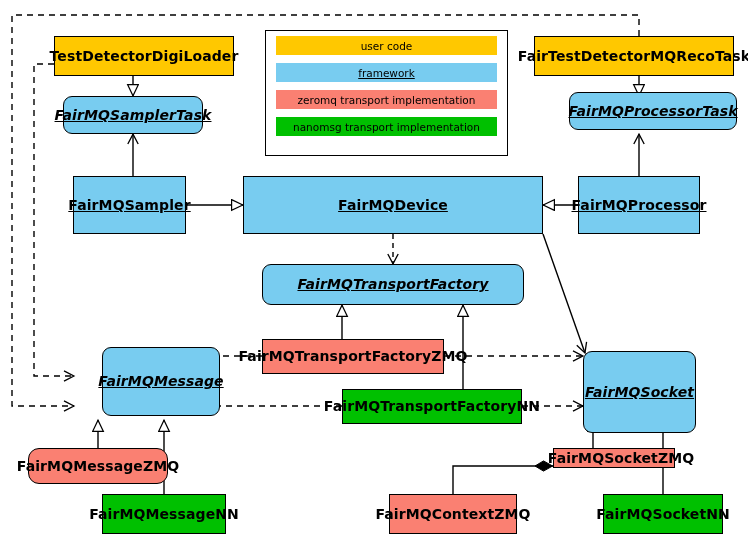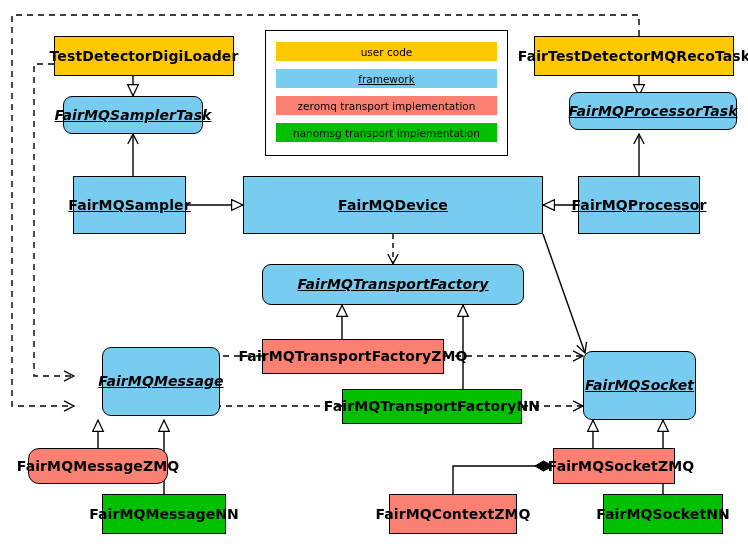--- a/index.html
+++ b/index.html
@@ -19,7 +19,7 @@
   .nn{background:#00C000;}
   #legend{position:absolute;left:265px;top:30px;width:243px;height:126px;
           background:#ffffff;border:1.6px solid #000;z-index:4;
-          padding:11px 10px;box-sizing:border-box;}
+          padding:5px 10px;box-sizing:border-box;}
   .lg-row{height:19px;margin-bottom:8px;display:flex;align-items:center;
           justify-content:center;font-size:10.5px;color:#000;font-weight:normal;}
   .lg-row:last-child{margin-bottom:0;}

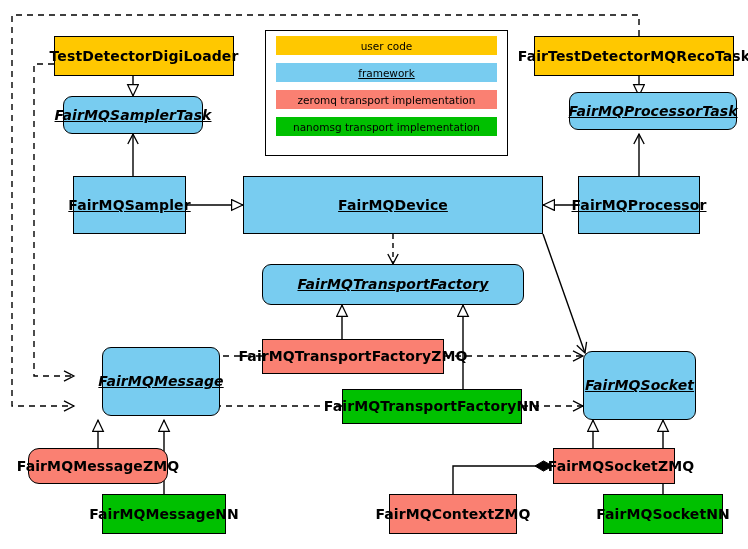--- a/index.html
+++ b/index.html
@@ -137,7 +137,7 @@
       <div class="node framework abs" style="left: 74px; top: 347px; width: 118px; height: 69px; margin-left: 28px;">
         <span>FairMQMessage</span>
       </div>
-      <div class="node framework abs" style="left: 583px; top: 351px; width: 113px; height: 69px;">
+      <div class="node framework abs" style="left: 583px; top: 351px; width: 113px; height: 82px;">
         <span>FairMQSocket</span>
       </div>
       <div class="node zmq" style="left: 28px; top: 448px; width: 140px; height: 36px; border-radius: 11px;">

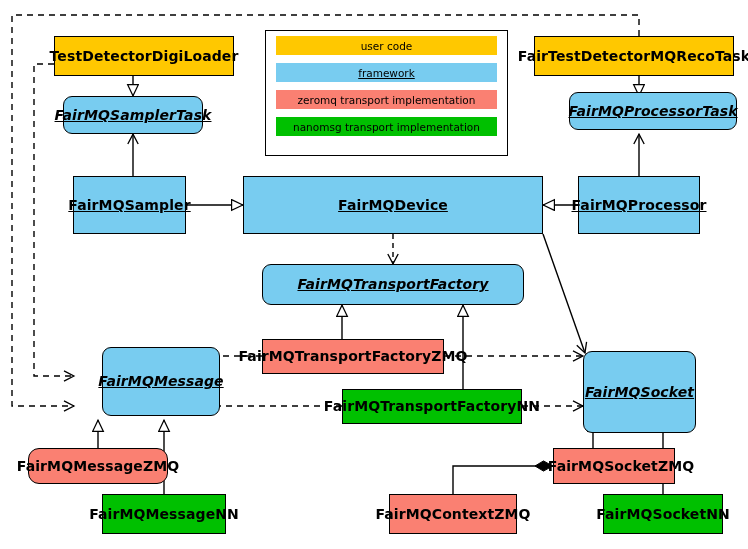--- a/index.html
+++ b/index.html
@@ -146,7 +146,7 @@
       <div class="node nn" style="left: 102px; top: 494px; width: 124px; height: 40px;">
         <span>FairMQMessageNN</span>
       </div>
-      <div class="node zmq" style="left: 553px; top: 448px; width: 122px; height: 36px; padding-left: 14px;">
+      <div class="node zmq" style="left: 553px; top: 448px; width: 122px; height: 20px; padding-left: 14px;">
         <span>FairMQSocketZMQ</span>
       </div>
       <div class="node nn" style="left: 603px; top: 494px; width: 120px; height: 40px;">

